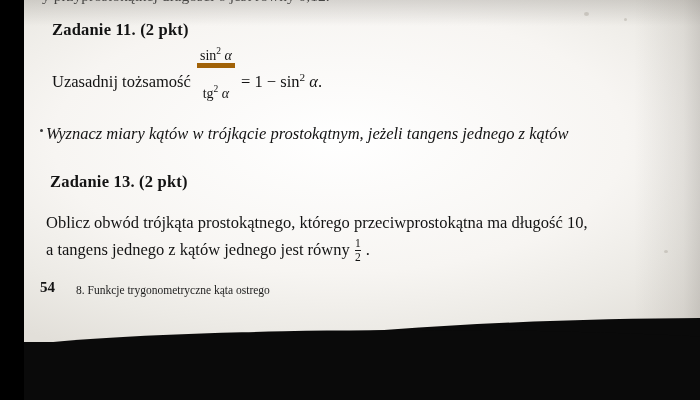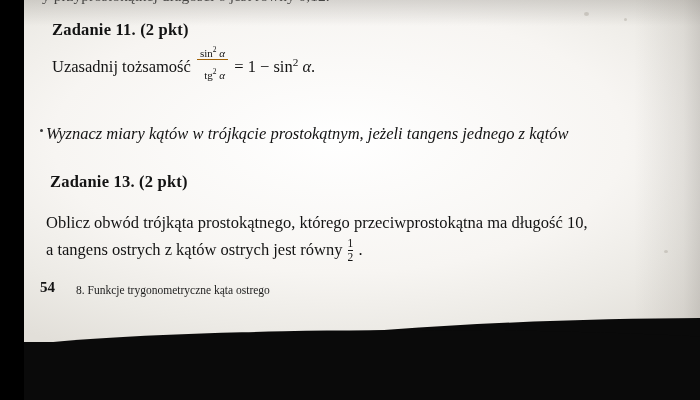--- a/index.html
+++ b/index.html
@@ -125,8 +125,8 @@
   .frac {
     display: inline-block;
     vertical-align: middle;
-    text-align: right;
-    font-size: 11px;
+    text-align: center;
+    font-size: 14px;
     line-height: 1.12;
     margin: 0 2px;
     position: relative;

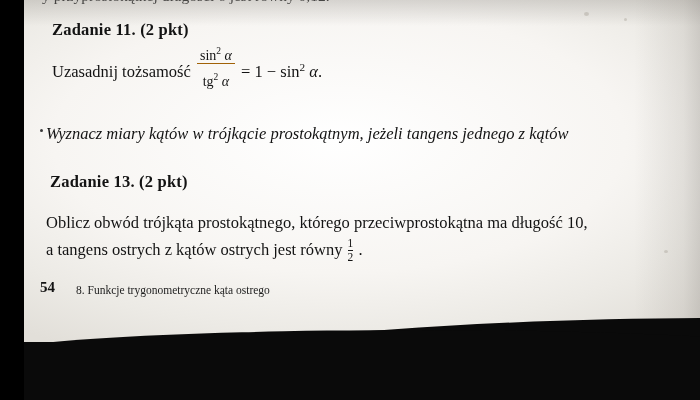--- a/index.html
+++ b/index.html
@@ -138,8 +138,8 @@
   }
   .frac .den {
     display: block;
-    border-top: 1px solid #a16207;
-    padding: 8px 3px;
+    border-top: 5px solid #a16207;
+    padding: 16px 3px;
   }
   .frac-small {
     display: inline-block;

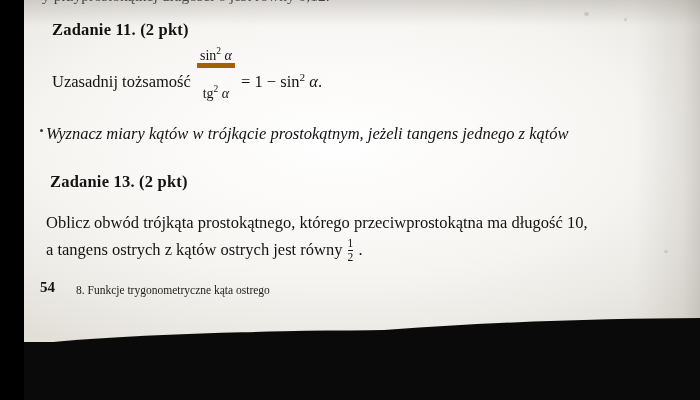--- a/index.html
+++ b/index.html
@@ -218,7 +218,7 @@
     <div class="line heading" style="left:26px; top:172px;">Zadanie 13. (2 pkt)</div>
     <div class="line body" style="left:22px; top:213px;">Oblicz obwód trójkąta prostokątnego, którego przeciwprostokątna ma długość 10,</div>
     <div class="line body" style="left:22px; top:238px;">
-      <span>a tangens ostrych z kątów ostrych jest równy</span>
+      <span>a tangens jednego z kątów jednego jest równy</span>
       <span class="frac-small">
         <span class="num">1</span>
         <span class="den">2</span>

